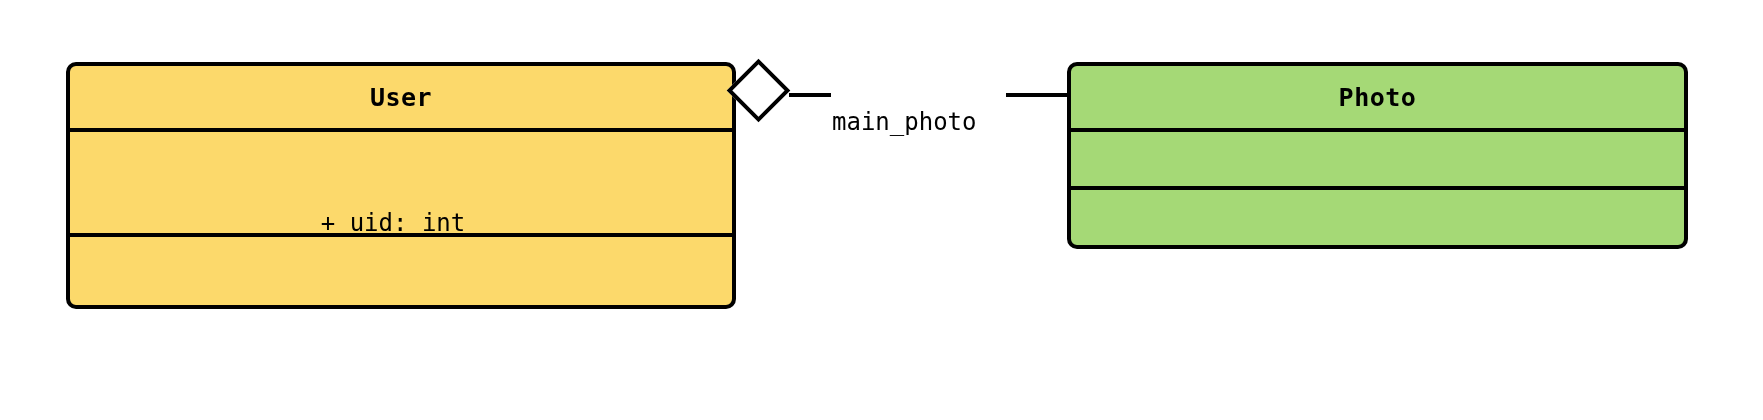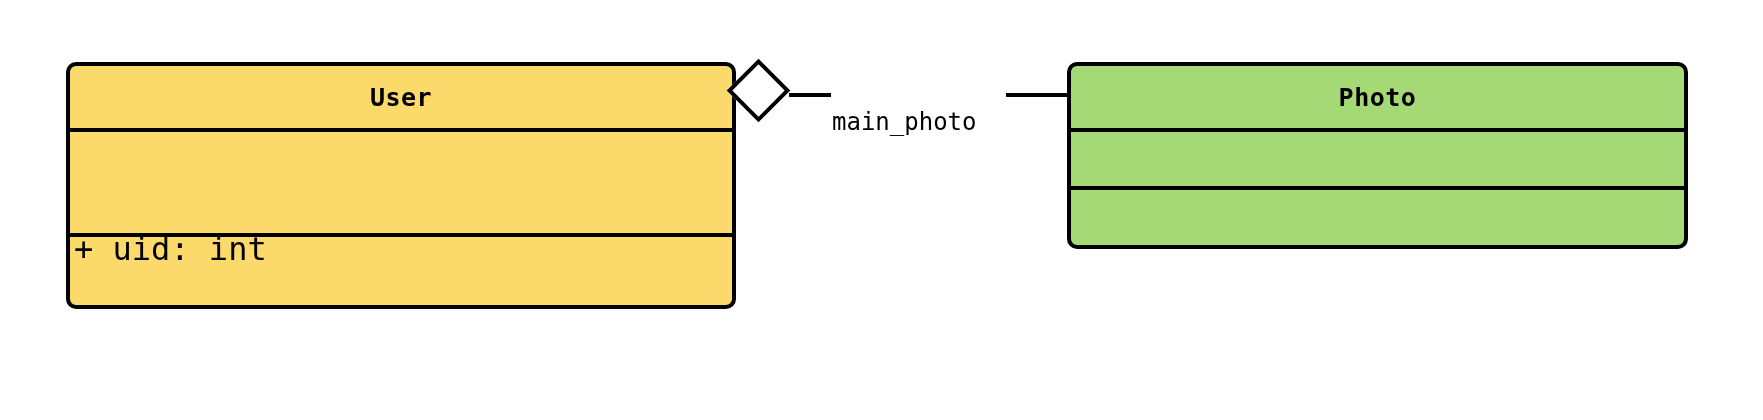--- a/index.html
+++ b/index.html
@@ -47,10 +47,11 @@
   }
   .members {
     padding: 14px 20px 10px 4px;
-    font-size: 32px;
+    font-size: 24px;
     line-height: 1.30;
     color: #000000;
     white-space: pre;
+    text-align: center;
   }
   .members .bold {
     font-weight: bold;

